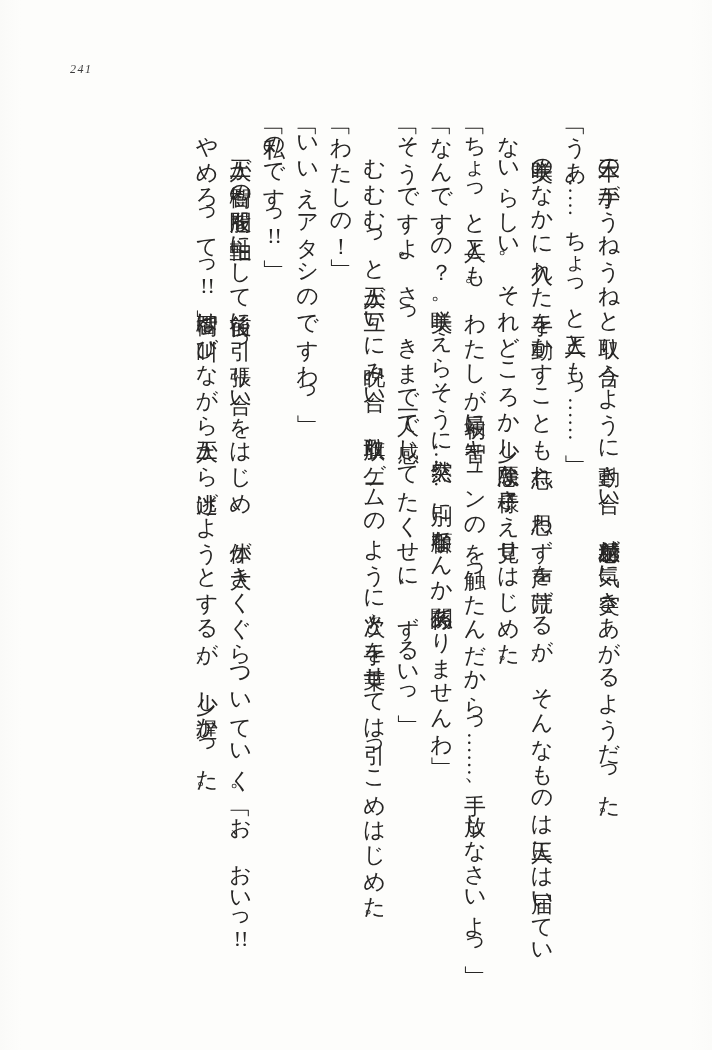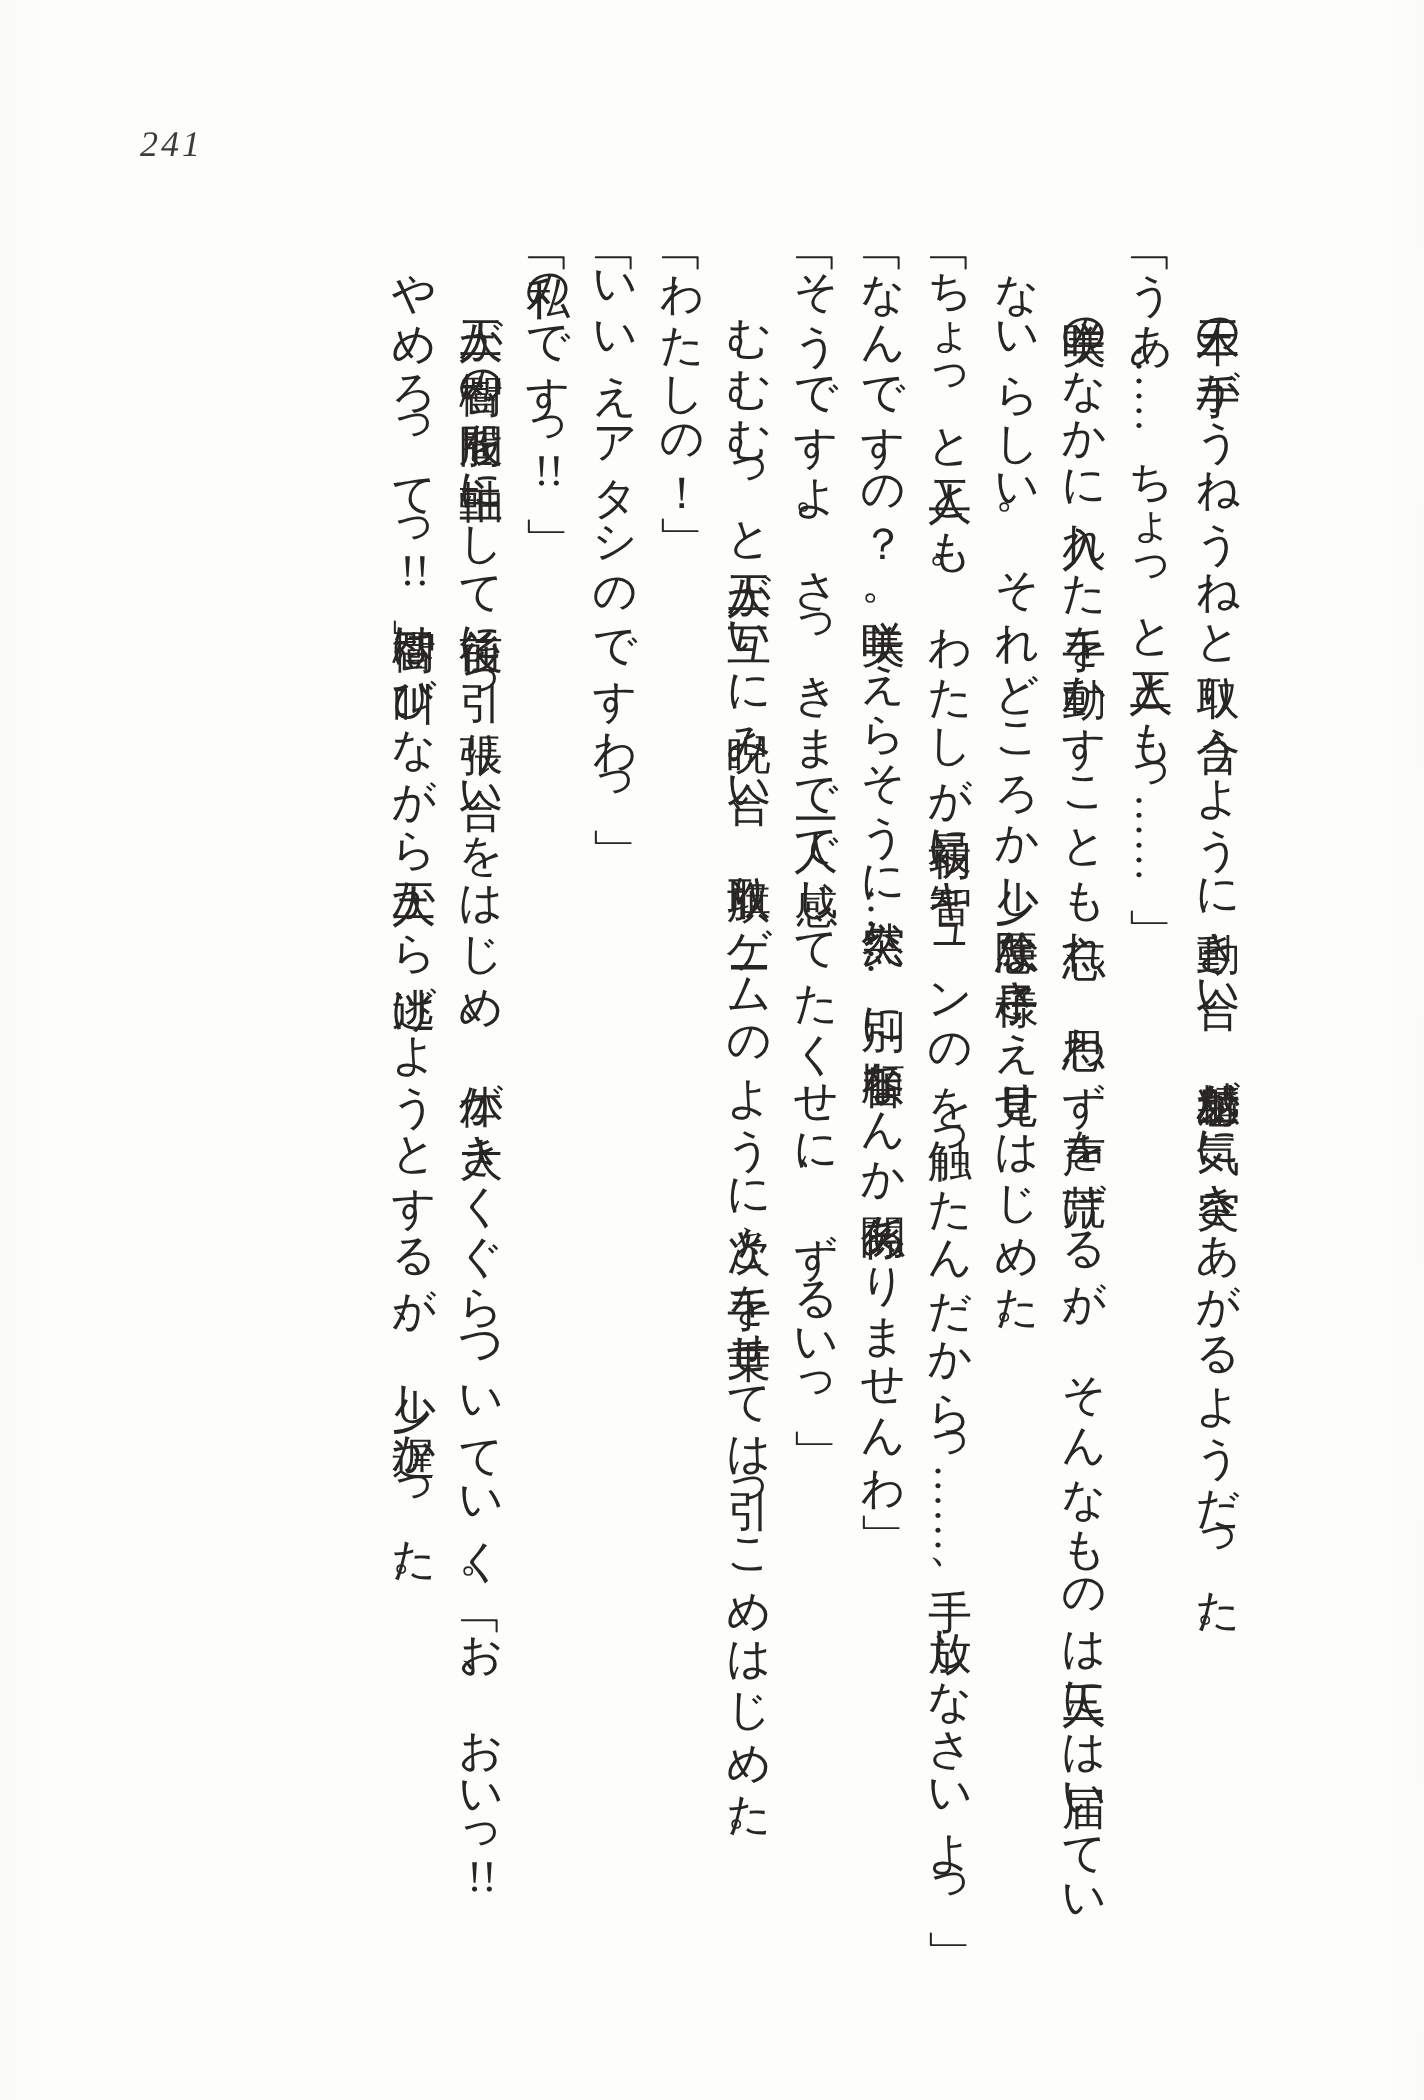--- a/index.html
+++ b/index.html
@@ -19,7 +19,7 @@
     position: absolute;
     top: 62px;
     left: 70px;
-    font-size: 18px;
+    font-size: 12px;
     font-style: italic;
     color: #3c3c3c;
     letter-spacing: 1.5px;

